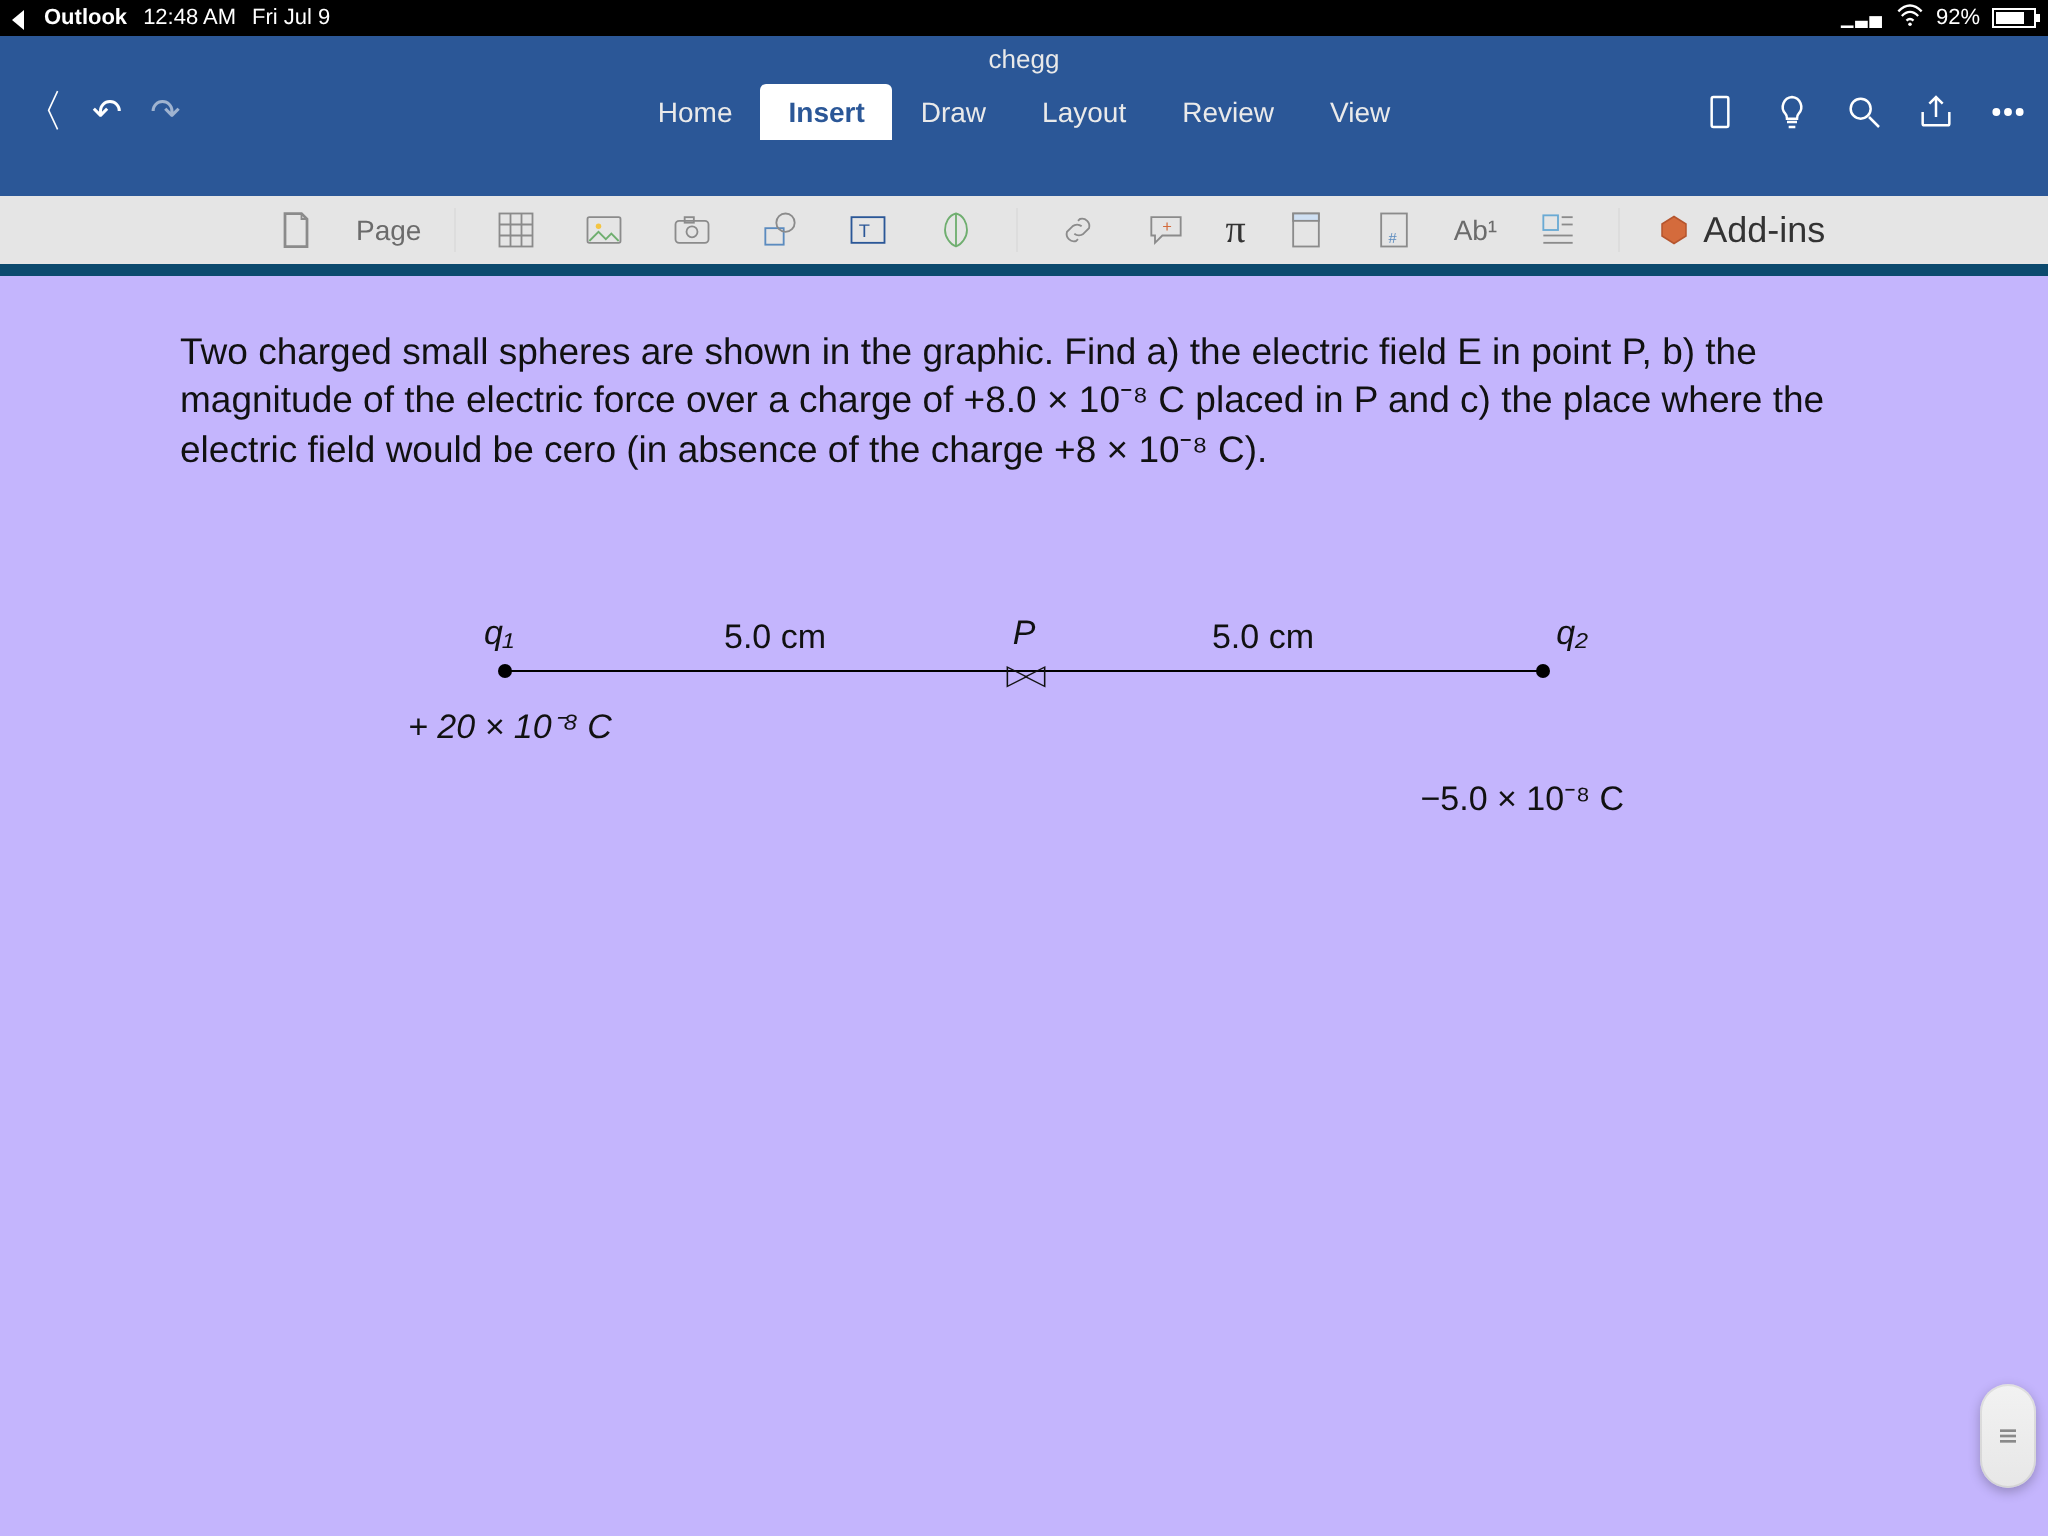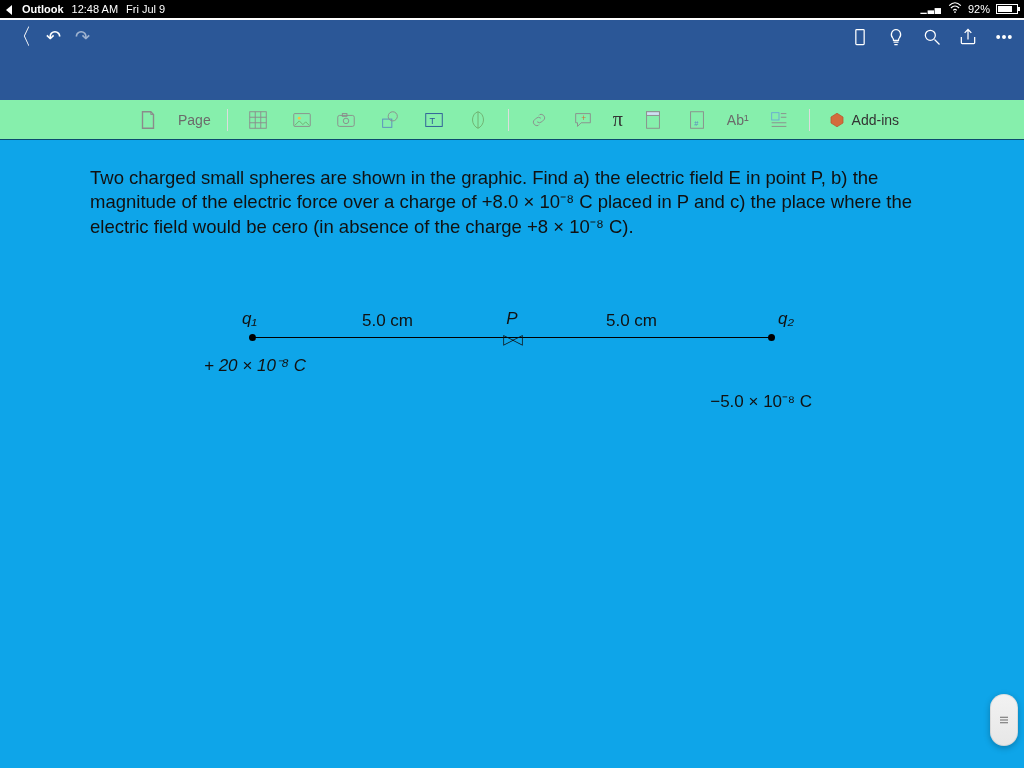--- a/index.html
+++ b/index.html
@@ -80,6 +80,7 @@
 </div>
 
 <div class="app-header">
+  <div class="title-row">chegg</div>
   <div class="nav-row">
     <div class="nav-left">
       <span class="chev">〈</span>

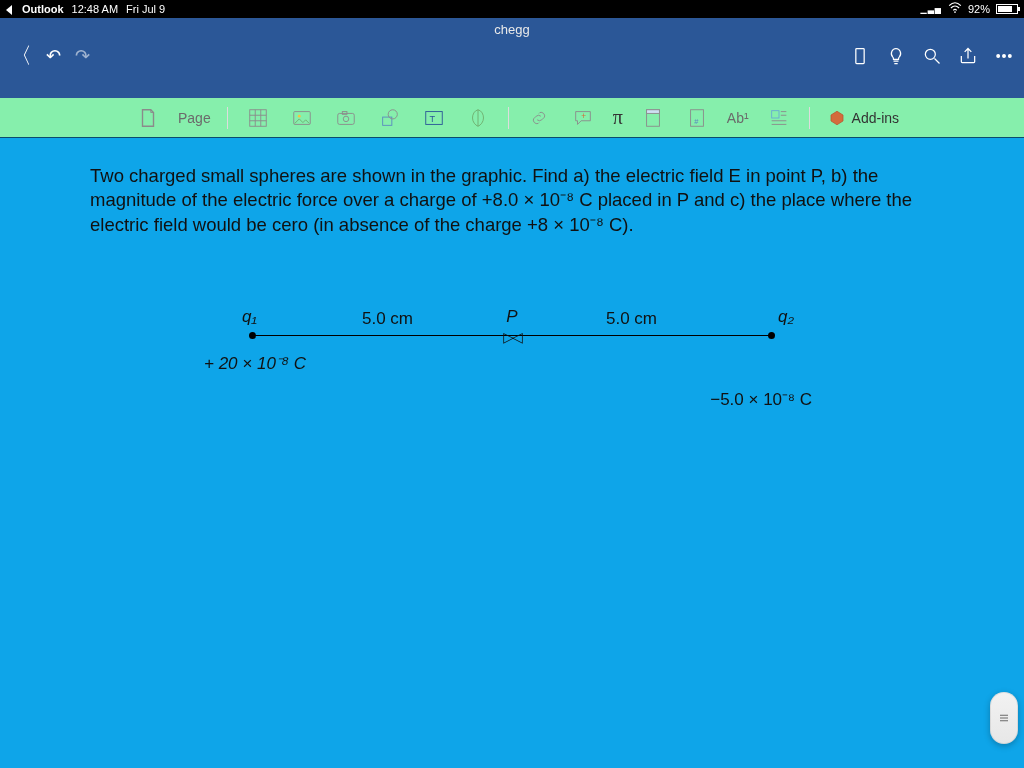--- a/index.html
+++ b/index.html
@@ -86,6 +86,14 @@
       <span class="chev">〈</span>
       <span class="undo">↶</span>
       <span class="redo" style="opacity:.55">↷</span>
+    </div>
+    <div class="tabs">
+      <div class="tab">Home</div>
+      <div class="tab active">Insert</div>
+      <div class="tab">Draw</div>
+      <div class="tab">Layout</div>
+      <div class="tab">Review</div>
+      <div class="tab">View</div>
     </div>
     <div class="nav-right">
       <span class="hicon">

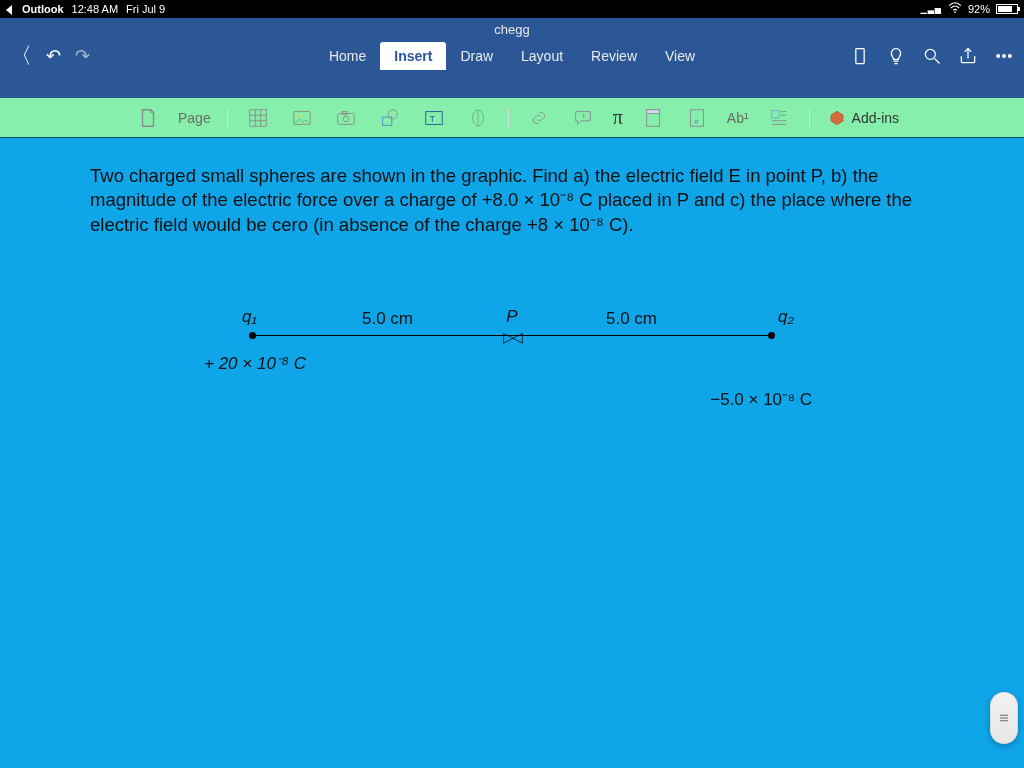--- a/index.html
+++ b/index.html
@@ -26,7 +26,7 @@
   .hicon { width:20px; height:20px; display:inline-flex; align-items:center; justify-content:center; }
   .hicon svg{ width:20px; height:20px; stroke:#fff; fill:none; stroke-width:1.5; }
   
-  .ribbon { width:100%; height:40px; background:#86efac; border-bottom:1px solid #0c4a6e; display:flex; align-items:center; padding:0 14px; gap:4px;}
+  .ribbon { width:100%; height:40px; background:#e5e5e5; border-bottom:6px solid #0c4a6e; display:flex; align-items:center; padding:0 14px; gap:4px;}
   .ribbon-spacer-left{ width:110px; }
   .ribbon .rb { width:28px; height:28px; display:flex; align-items:center; justify-content:center; margin:0 6px; }
   .ribbon .rb svg{ width:22px; height:22px; }

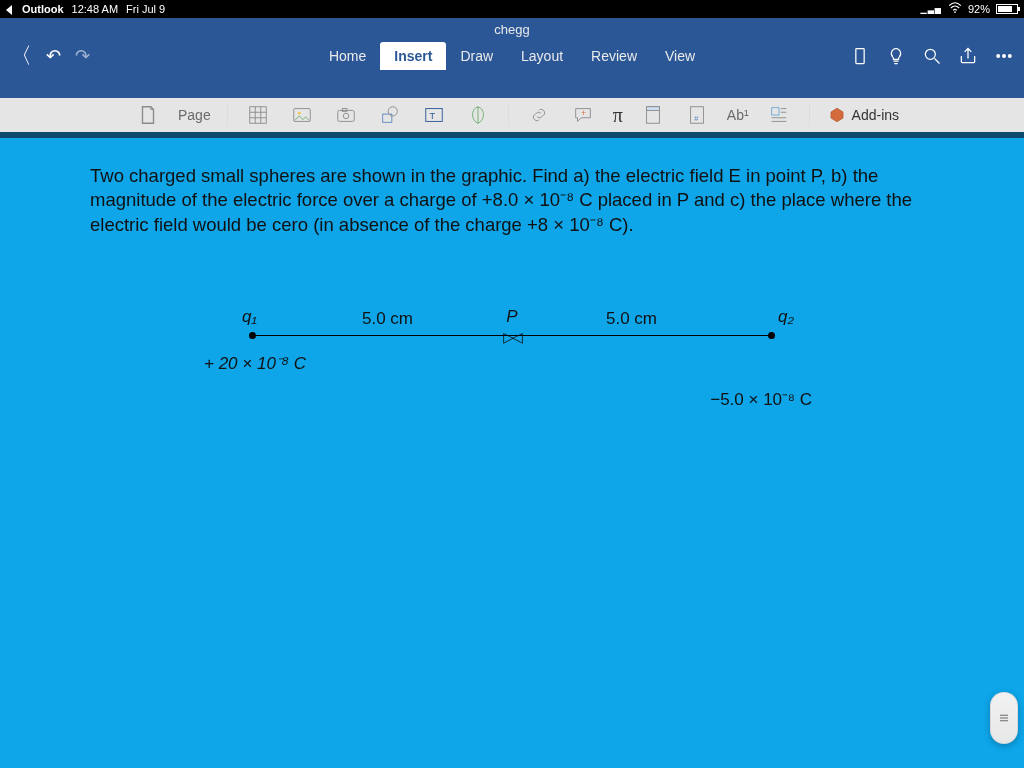--- a/index.html
+++ b/index.html
@@ -32,7 +32,7 @@
   .ribbon .rb svg{ width:22px; height:22px; }
   .ribbon .sep { width:1px; height:22px; background:#ddd; margin:0 6px;}
   .ribbon .rb-text { font-size:14px; color:#6b6b6b; margin:0 6px; }
-  .addins { display:flex; align-items:center; gap:6px; font-size:14px; color:#333; margin-left:8px;text-align:right;}
+  .addins { display:flex; align-items:center; gap:6px; font-size:18px; color:#333; margin-left:8px;text-align:right;}
   .addins svg{ width:18px; height:18px;}
   
   .doc-wrap { width:100%; height:calc(768px - 18px - 80px - 40px); background:#0ea5e9; position:relative; overflow:hidden;}

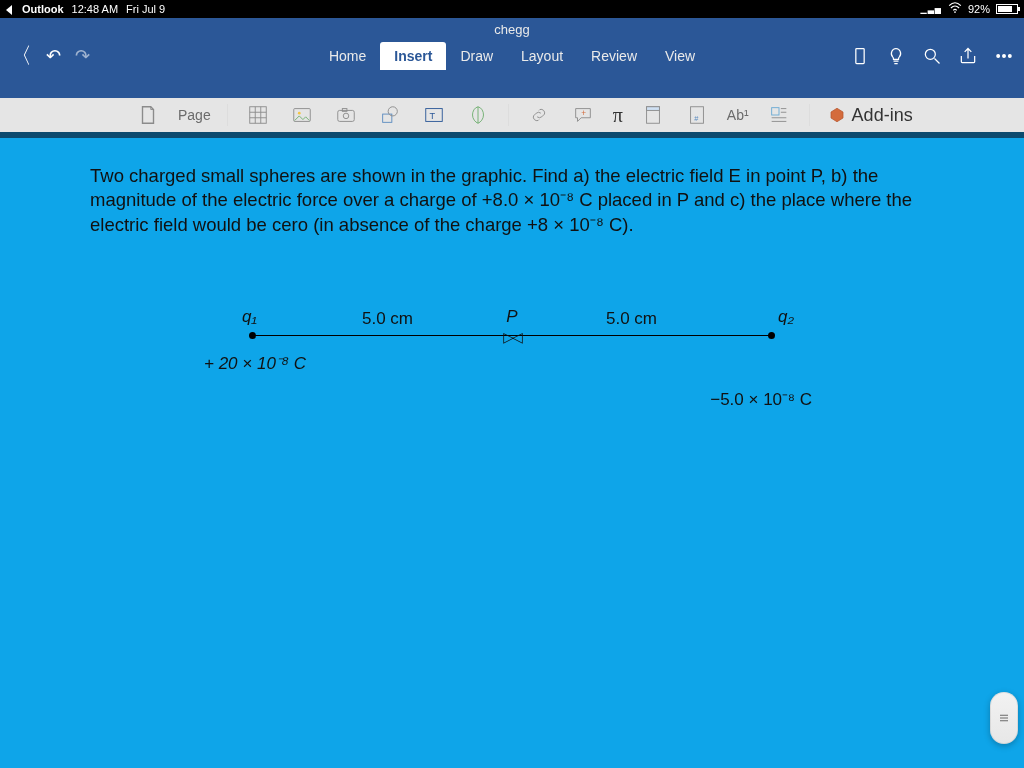--- a/index.html
+++ b/index.html
@@ -35,7 +35,7 @@
   .addins { display:flex; align-items:center; gap:6px; font-size:18px; color:#333; margin-left:8px;text-align:right;}
   .addins svg{ width:18px; height:18px;}
   
-  .doc-wrap { width:100%; height:calc(768px - 18px - 80px - 40px); background:#0ea5e9; position:relative; overflow:hidden;}
+  .doc-wrap { width:100%; height:calc(768px - 18px - 80px - 40px); background:#c4b5fd; position:relative; overflow:hidden;}
   .doc { position:absolute; left:90px; top:26px; right:90px; font-family:"Times New Roman", Times, serif; color:#111; }
   .doc p { font-size:18.5px; line-height:1.32; }
   

